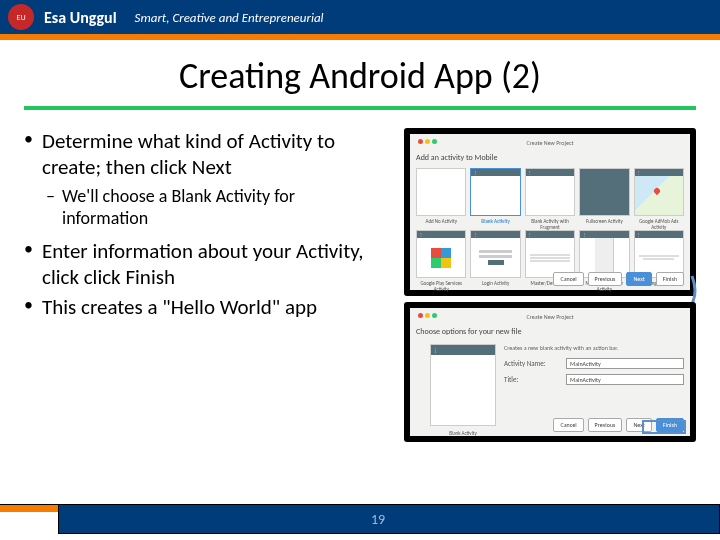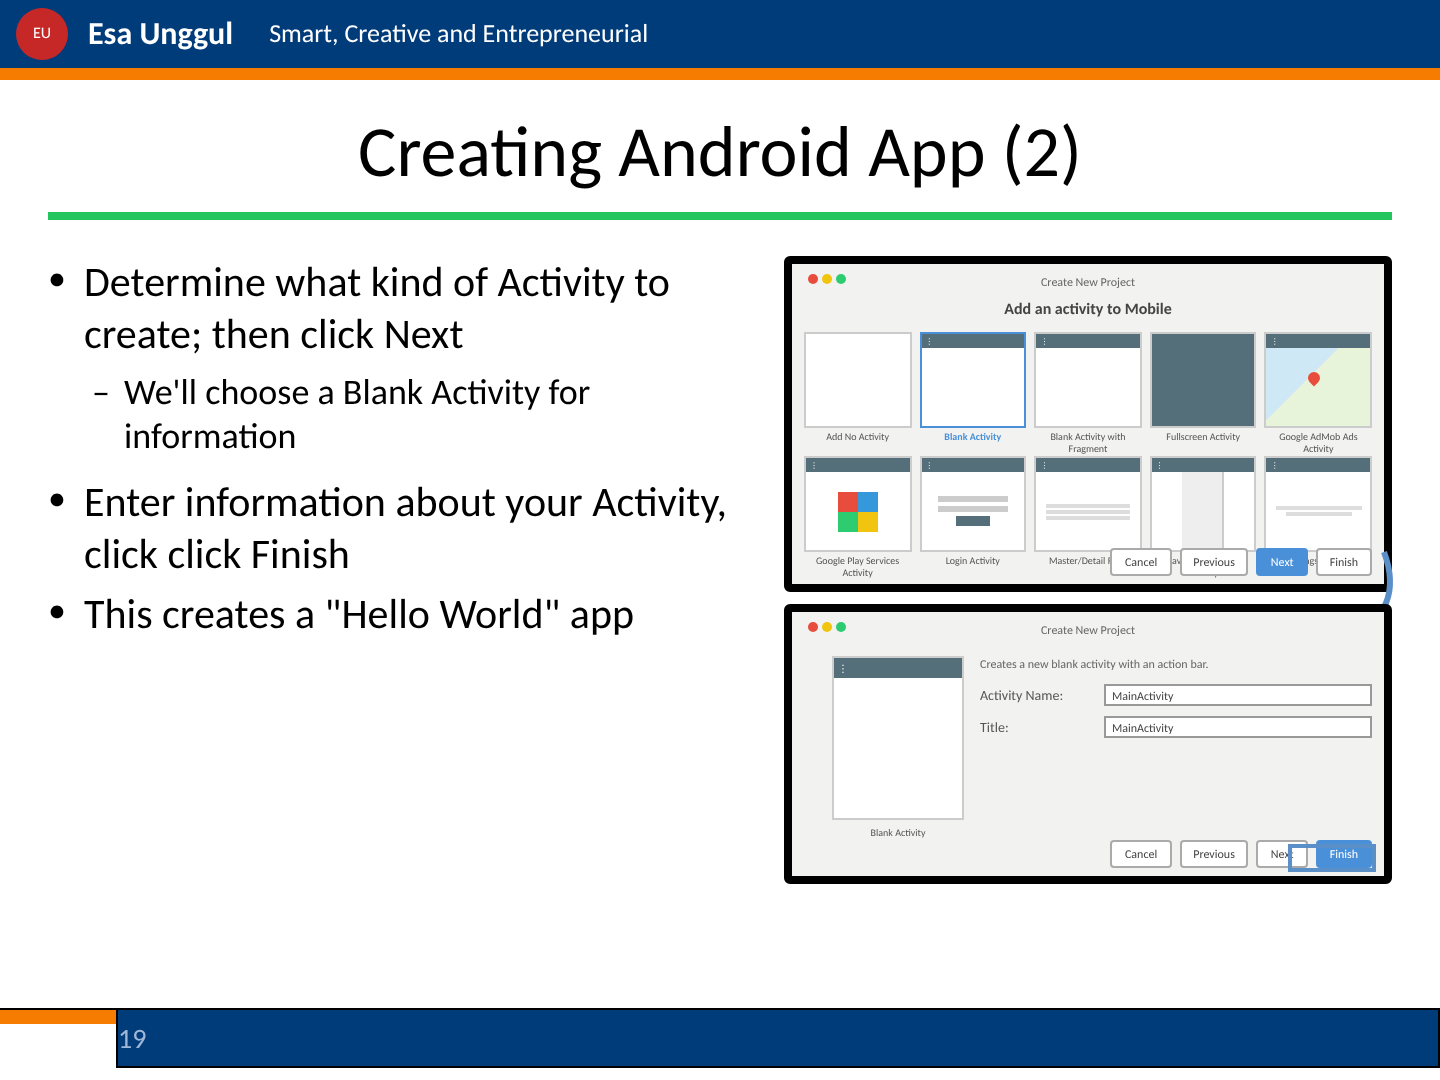--- a/index.html
+++ b/index.html
@@ -38,6 +38,7 @@
   .tagline {
     color: #fff;
     font-size: 13px;
+    font-style: italic;
     margin-left: 8px;
   }
   .orange-strip {

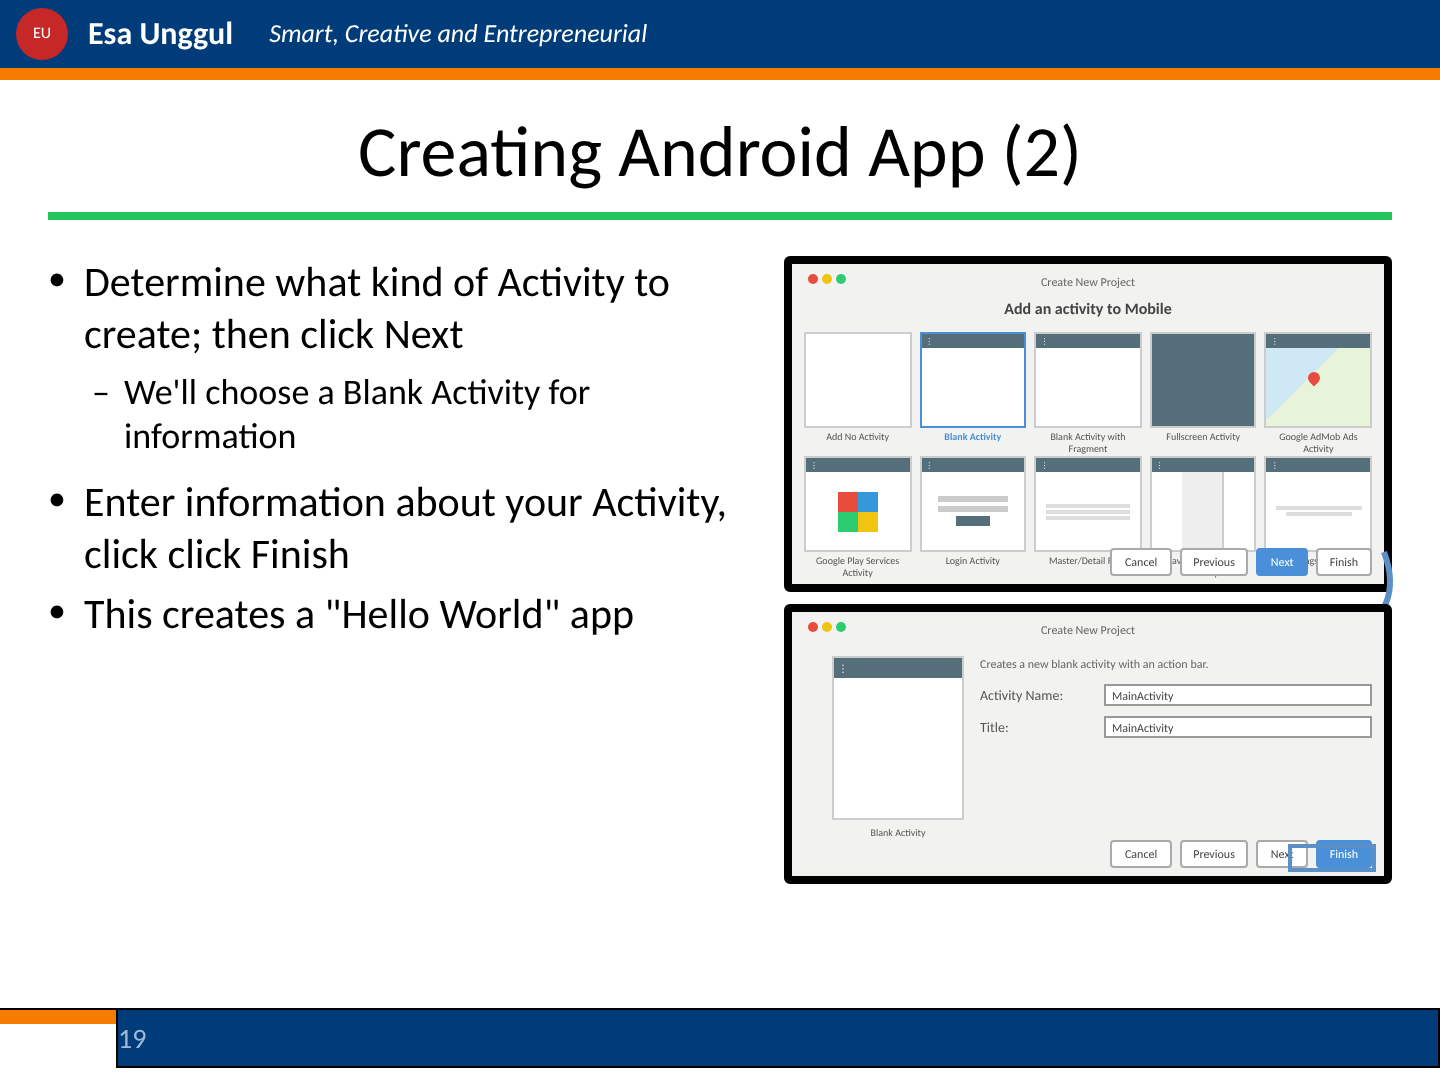--- a/index.html
+++ b/index.html
@@ -94,11 +94,12 @@
   }
   .screenshot {
     background: #f2f2f0;
-    border: 4px solid #000000;
+    border: 6px solid #000000;
     border-radius: 3px;
     font-size: 6px;
     color: #444;
     position: relative;
+    margin-left: 12px;
   }
   .ss1 {
     height: 168px;

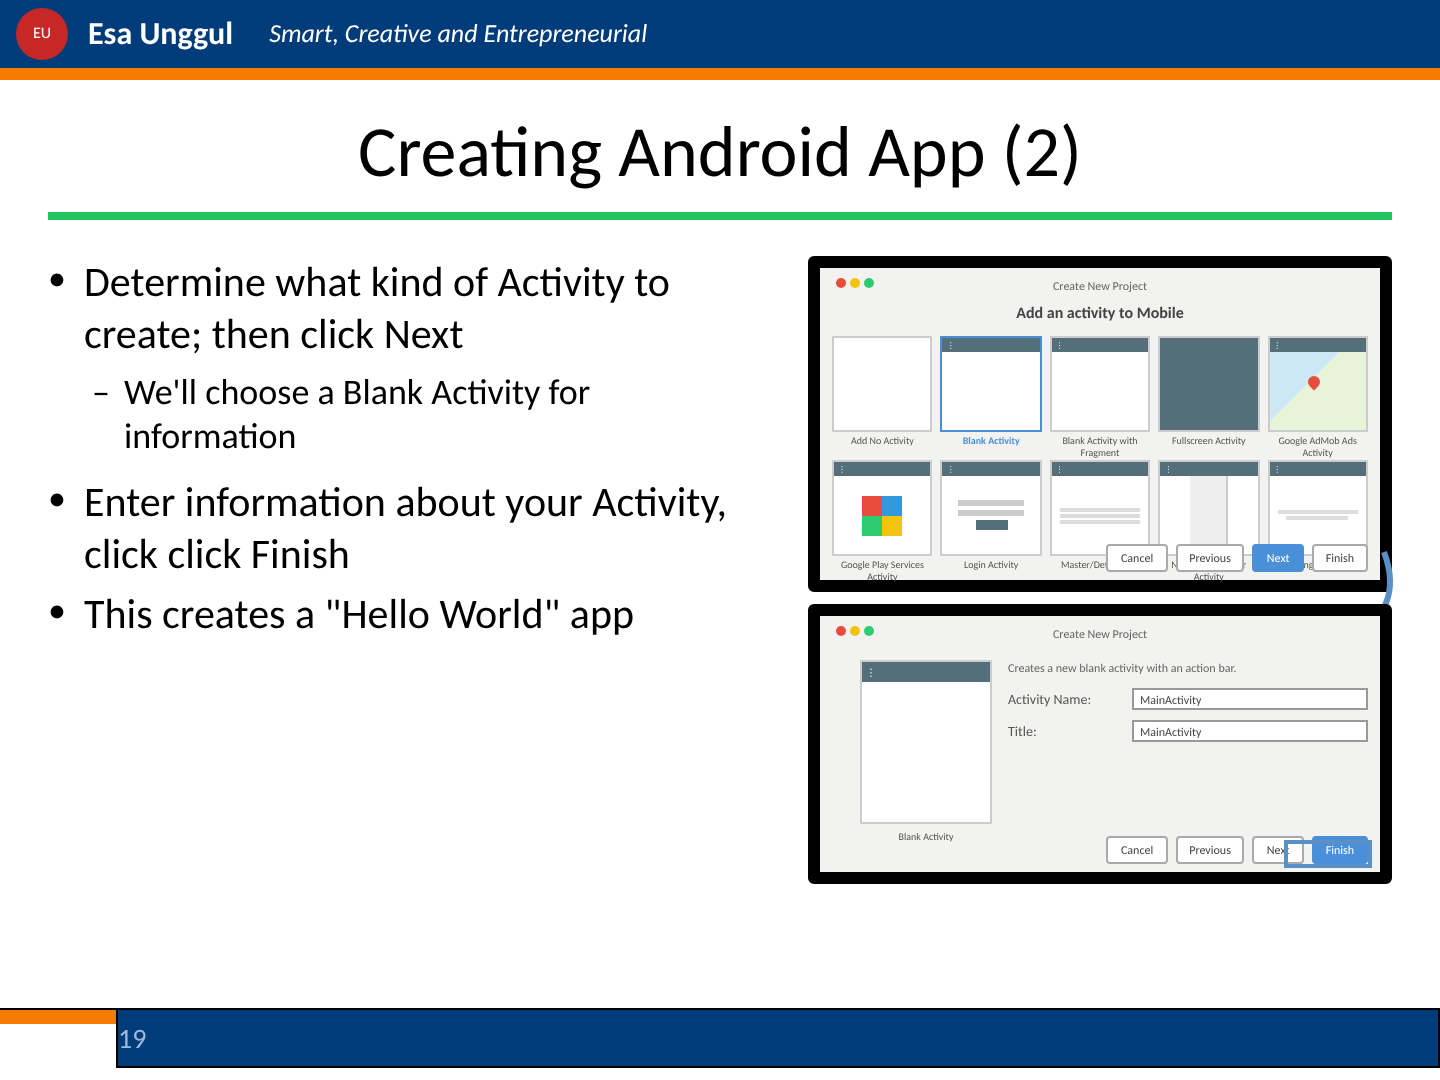--- a/index.html
+++ b/index.html
@@ -122,7 +122,7 @@
   .tred { background: #e74c3c; }
   .tyel { background: #f1c40f; }
   .tgrn { background: #2ecc71; }
-  .ss1-header { font-size: 8px; font-weight: bold; margin: 4px 0 6px 0; text-align: center; }
+  .ss1-header { font-size: 8px; font-weight: normal; margin: 4px 0 6px 0; }
   .template-grid {
     display: grid;
     grid-template-columns: repeat(5, 1fr);

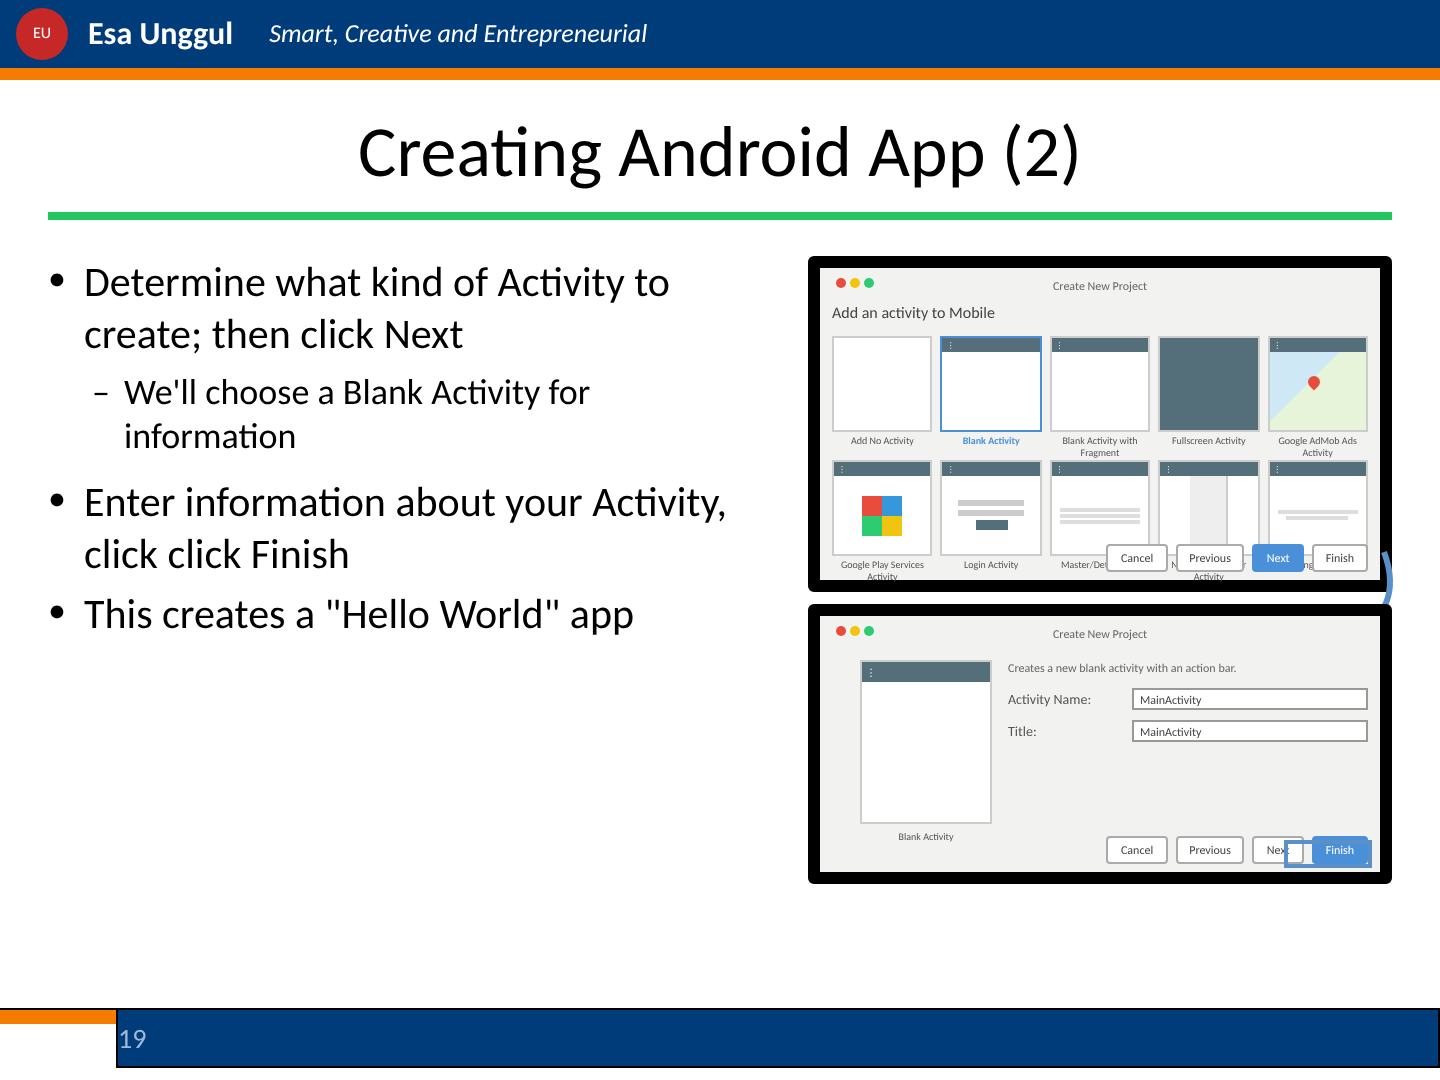--- a/index.html
+++ b/index.html
@@ -405,6 +405,7 @@
           </div>
           <span>Create New Project</span>
         </div>
+        <div class="ss1-header">Choose options for your new file</div>
         <div class="ss2-body">
           <div>
             <div class="preview-pane">

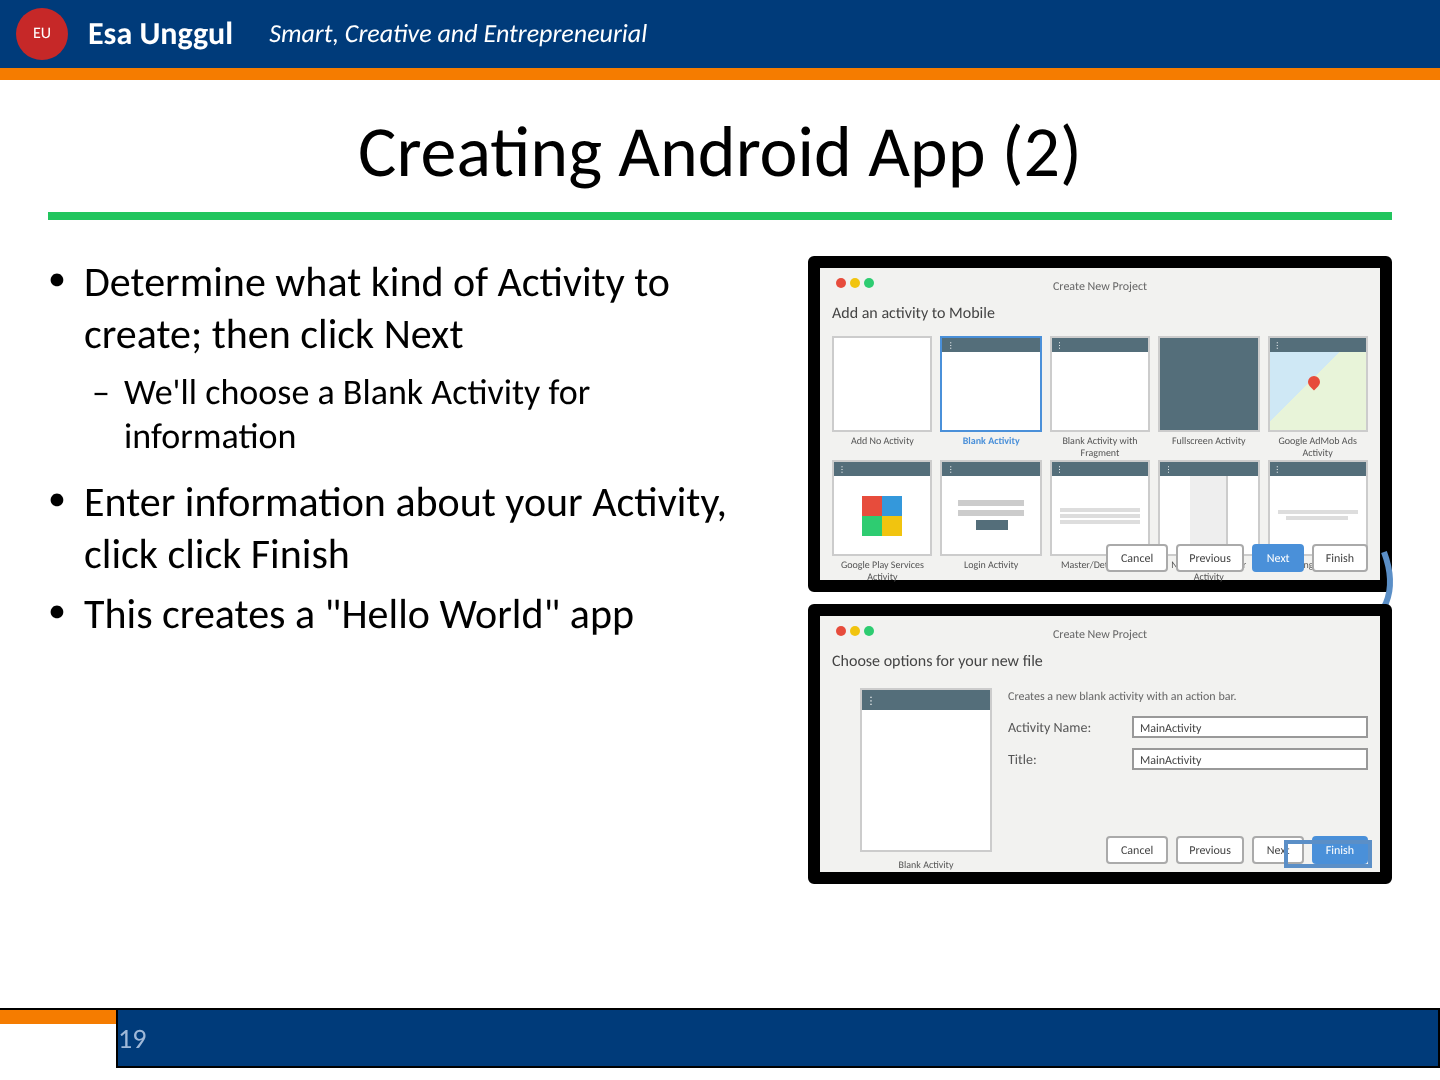--- a/index.html
+++ b/index.html
@@ -218,7 +218,7 @@
     border: 1px solid #000;
     display: flex;
     align-items: center;
-    justify-content: flex-start;
+    justify-content: center;
     padding-right: 22px;
     color: #9fb8d8;
     font-size: 14px;

